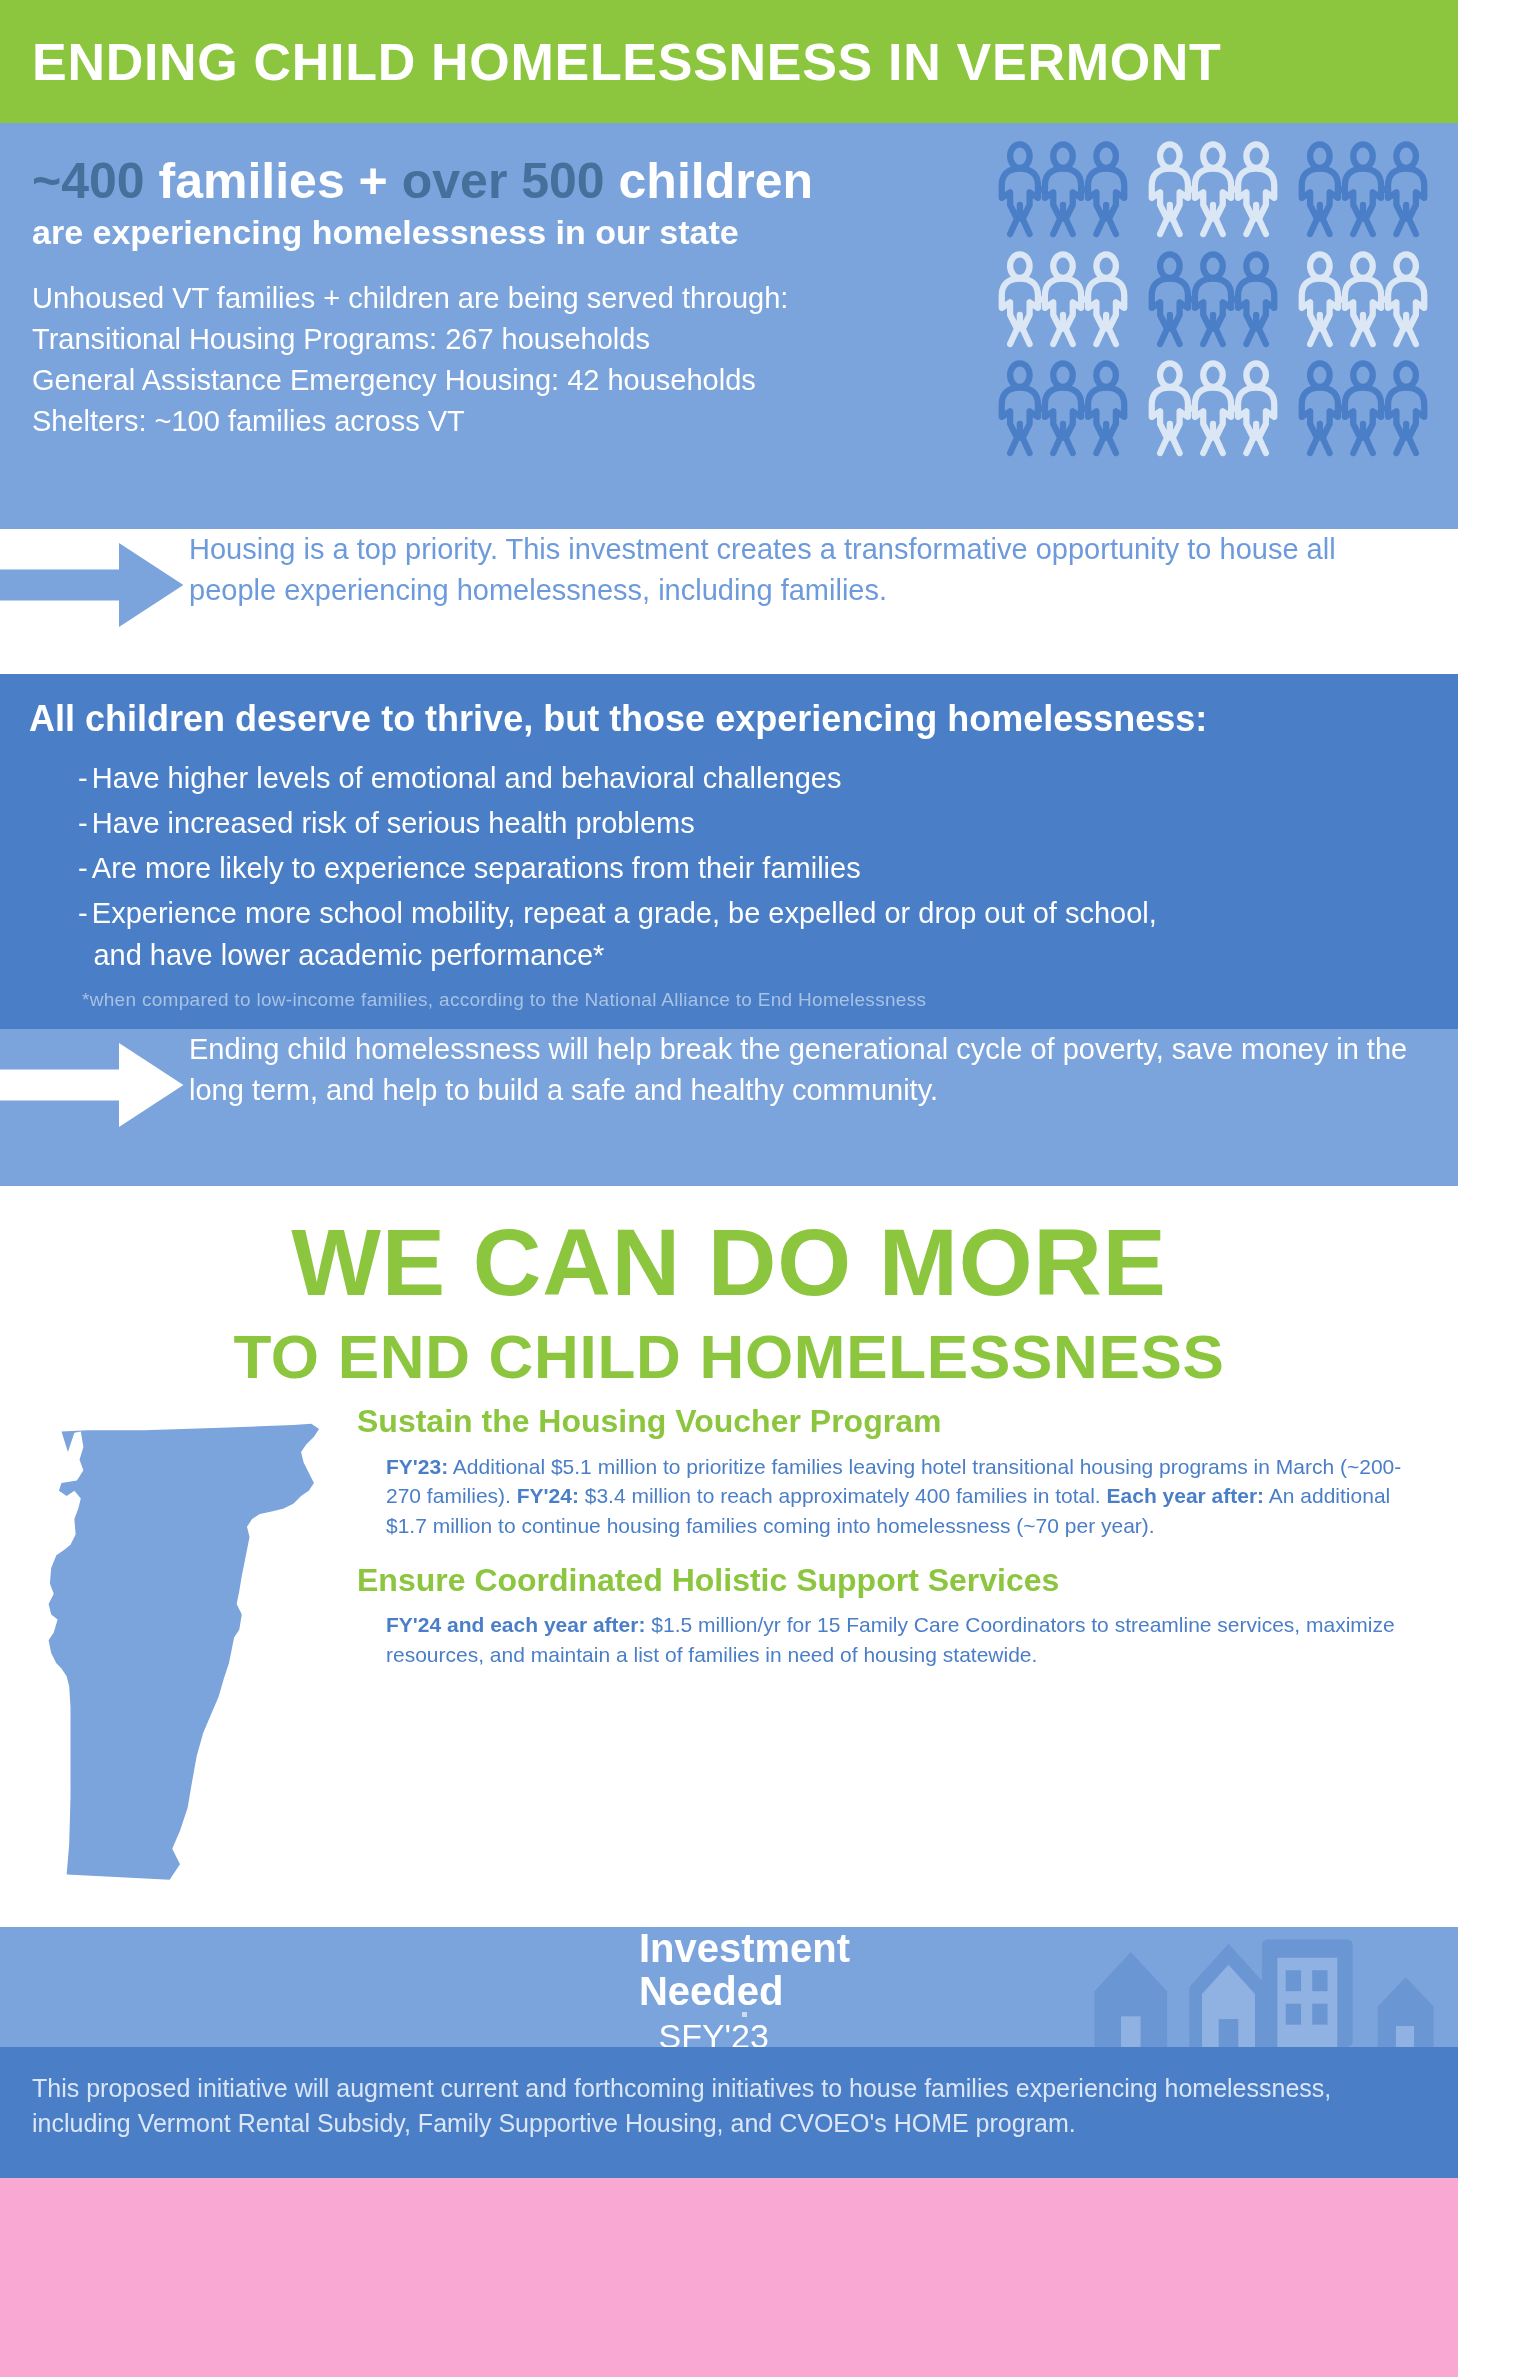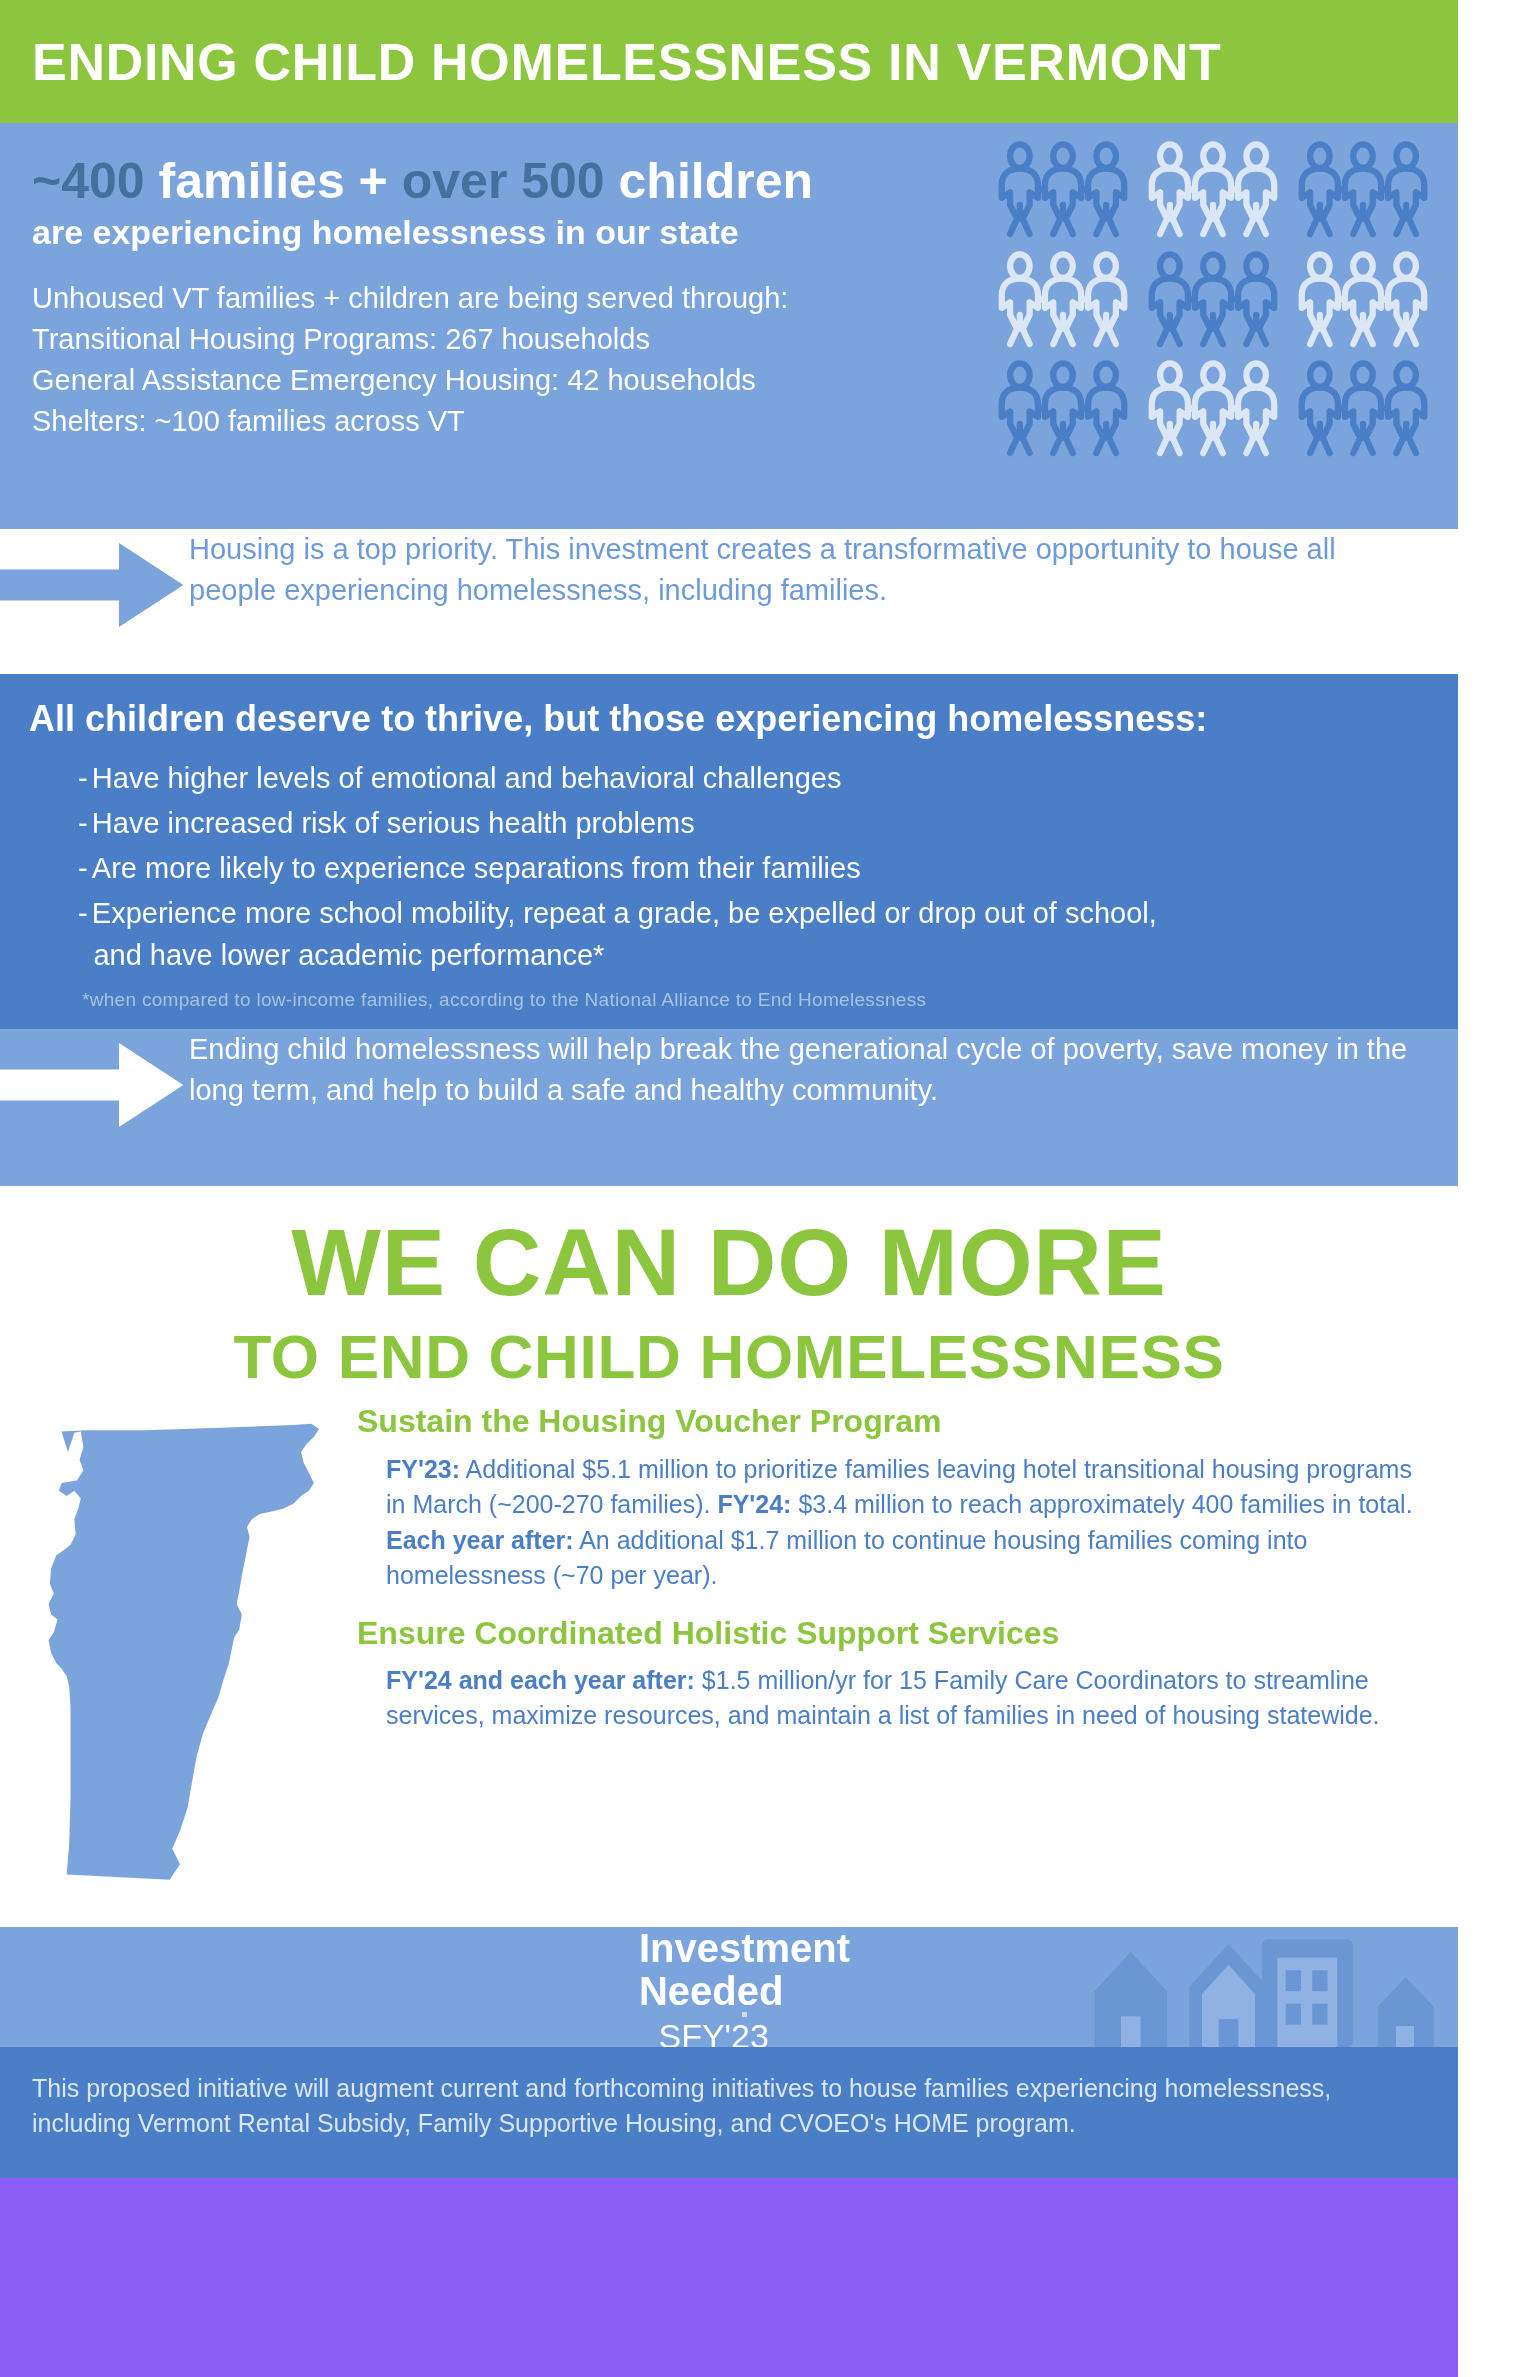--- a/index.html
+++ b/index.html
@@ -9,7 +9,7 @@
     background:#ffffff;
     overflow:hidden;
   }
-  .page { position:relative; width:1458px; height:2377px; background:#8b5cf6; }
+  .page { position:relative; width:1458px; height:2377px; background:#f9a8d4; }
 
   
   .header {

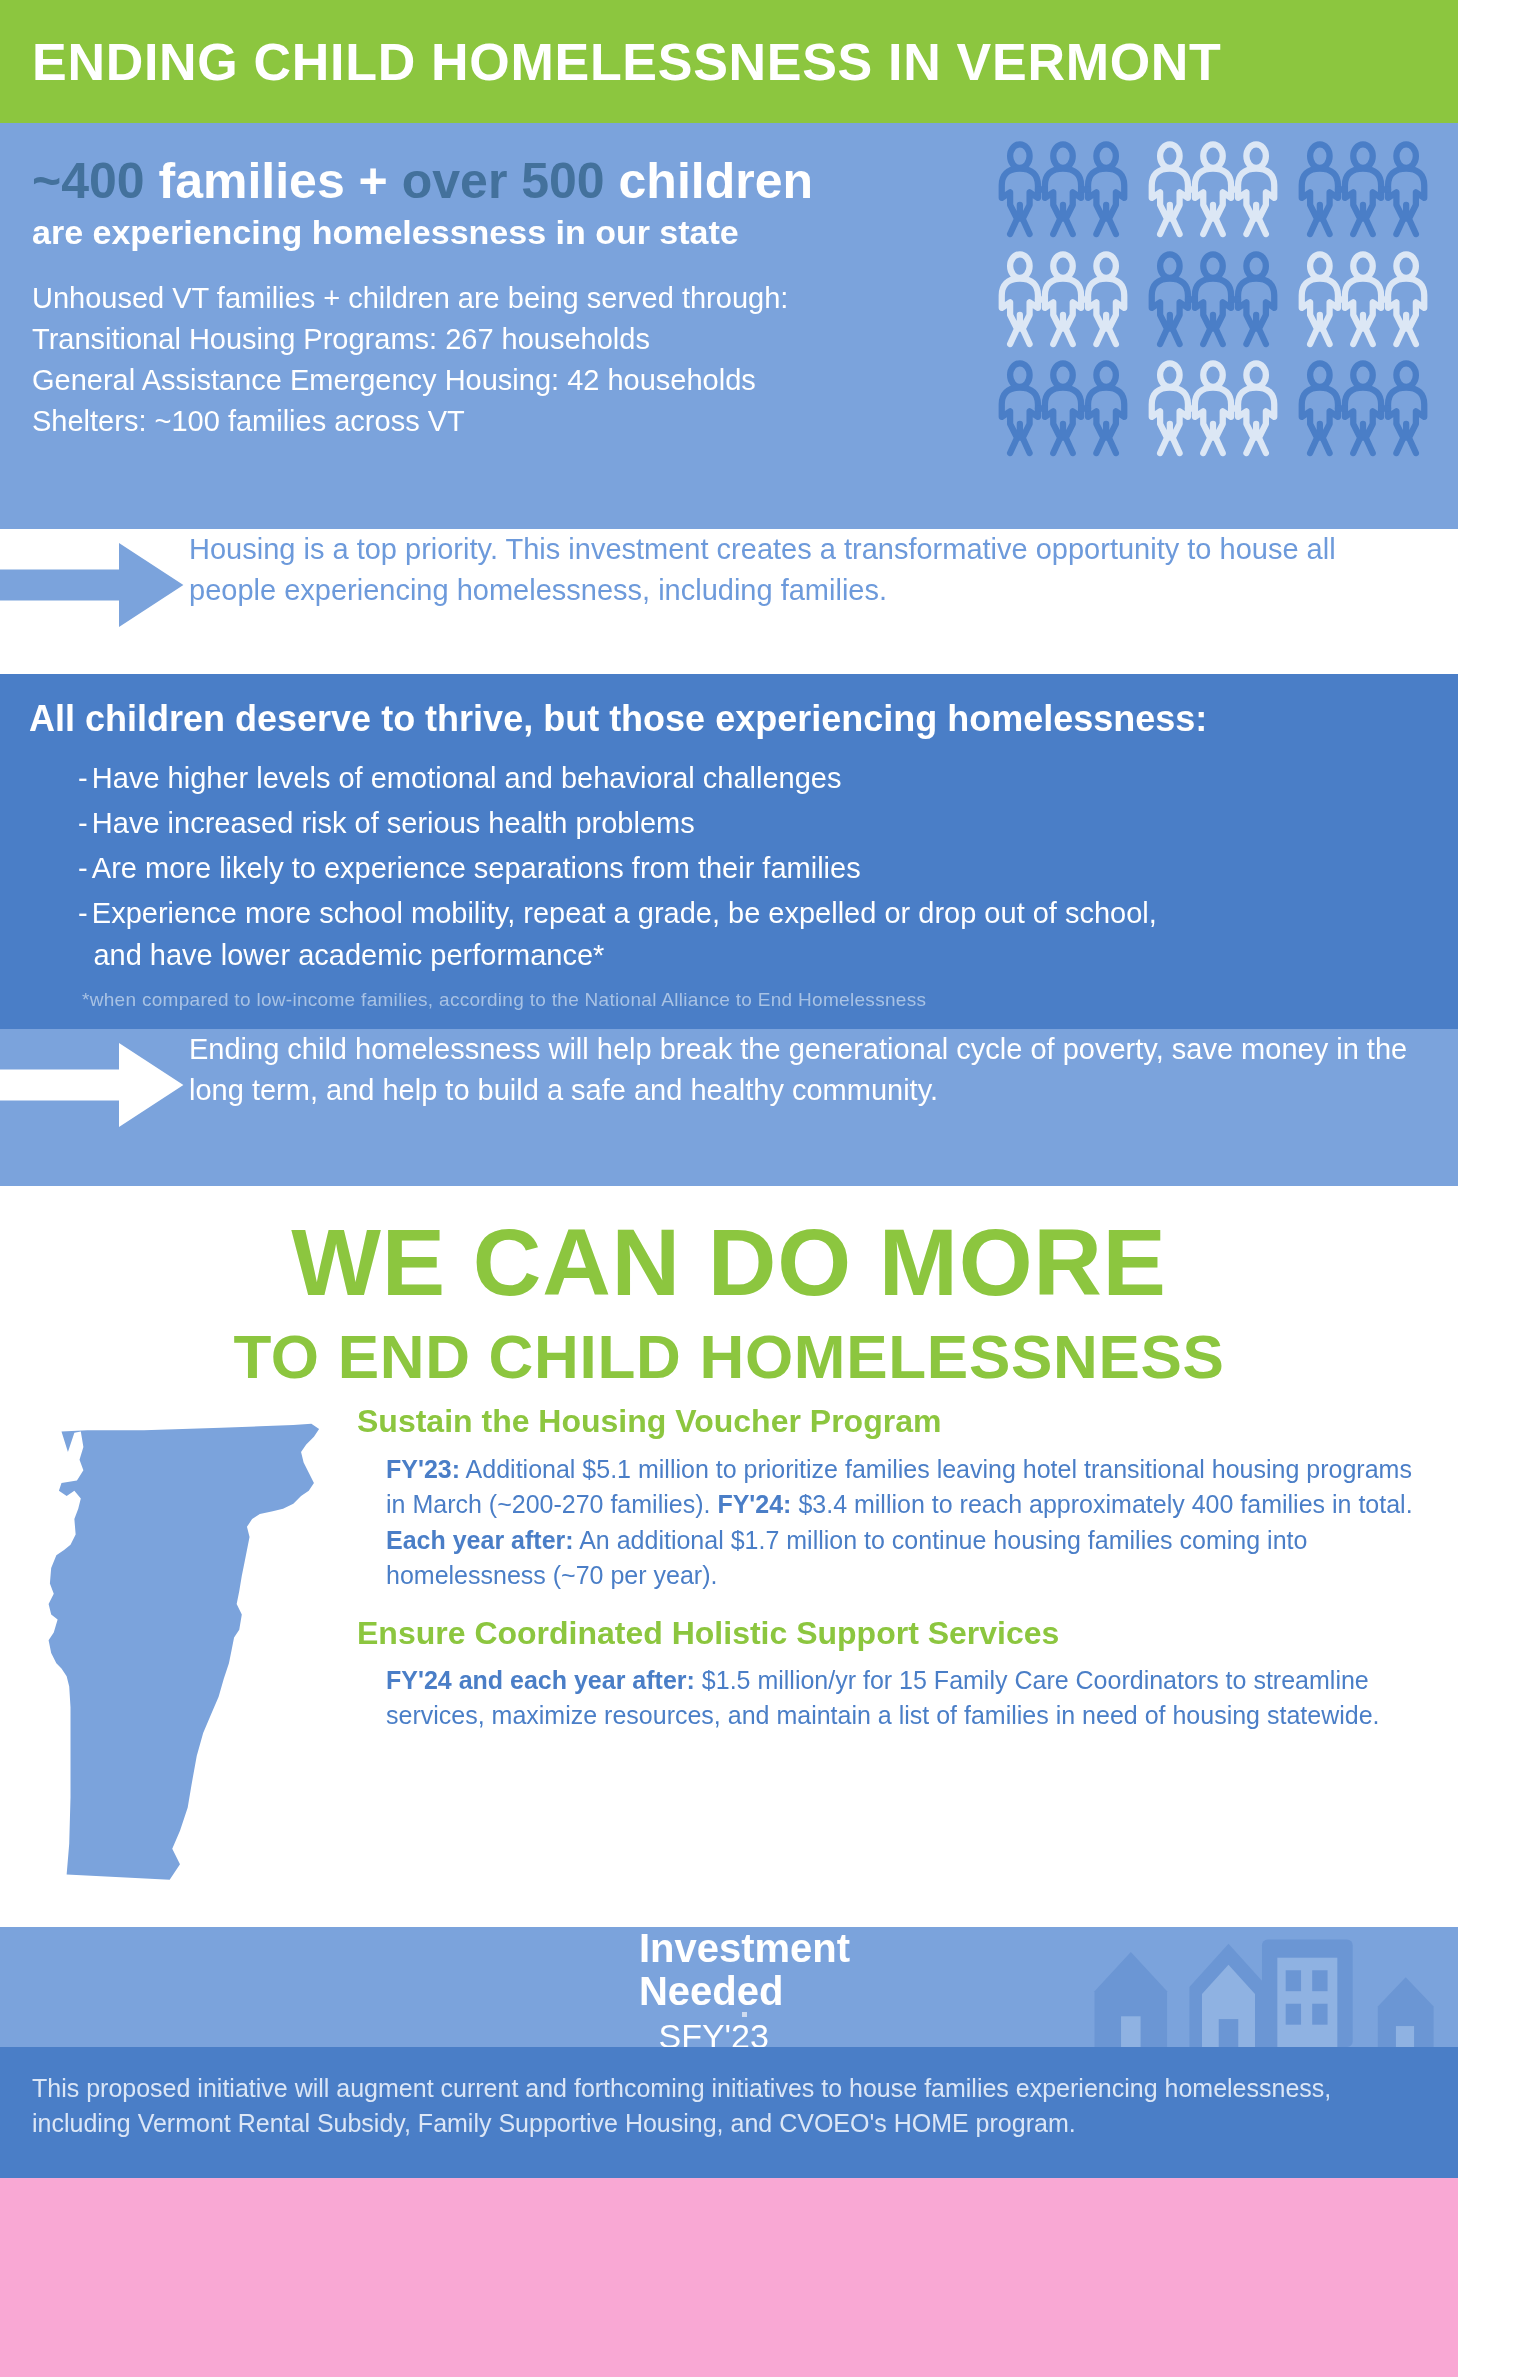--- a/index.html
+++ b/index.html
@@ -106,7 +106,7 @@
     color:#8cc63f; font-size:32px; font-weight:bold; margin-bottom:11.2px;
   }
   .ask-body {
-    color:#4a7ec7; font-size:25px; line-height:1.42; padding-left:29px;
+    color:#4a7ec7; font-size:21px; line-height:1.42; padding-left:29px;
     margin-bottom:21px;
   }
   .ask-body b { font-weight:bold; }

